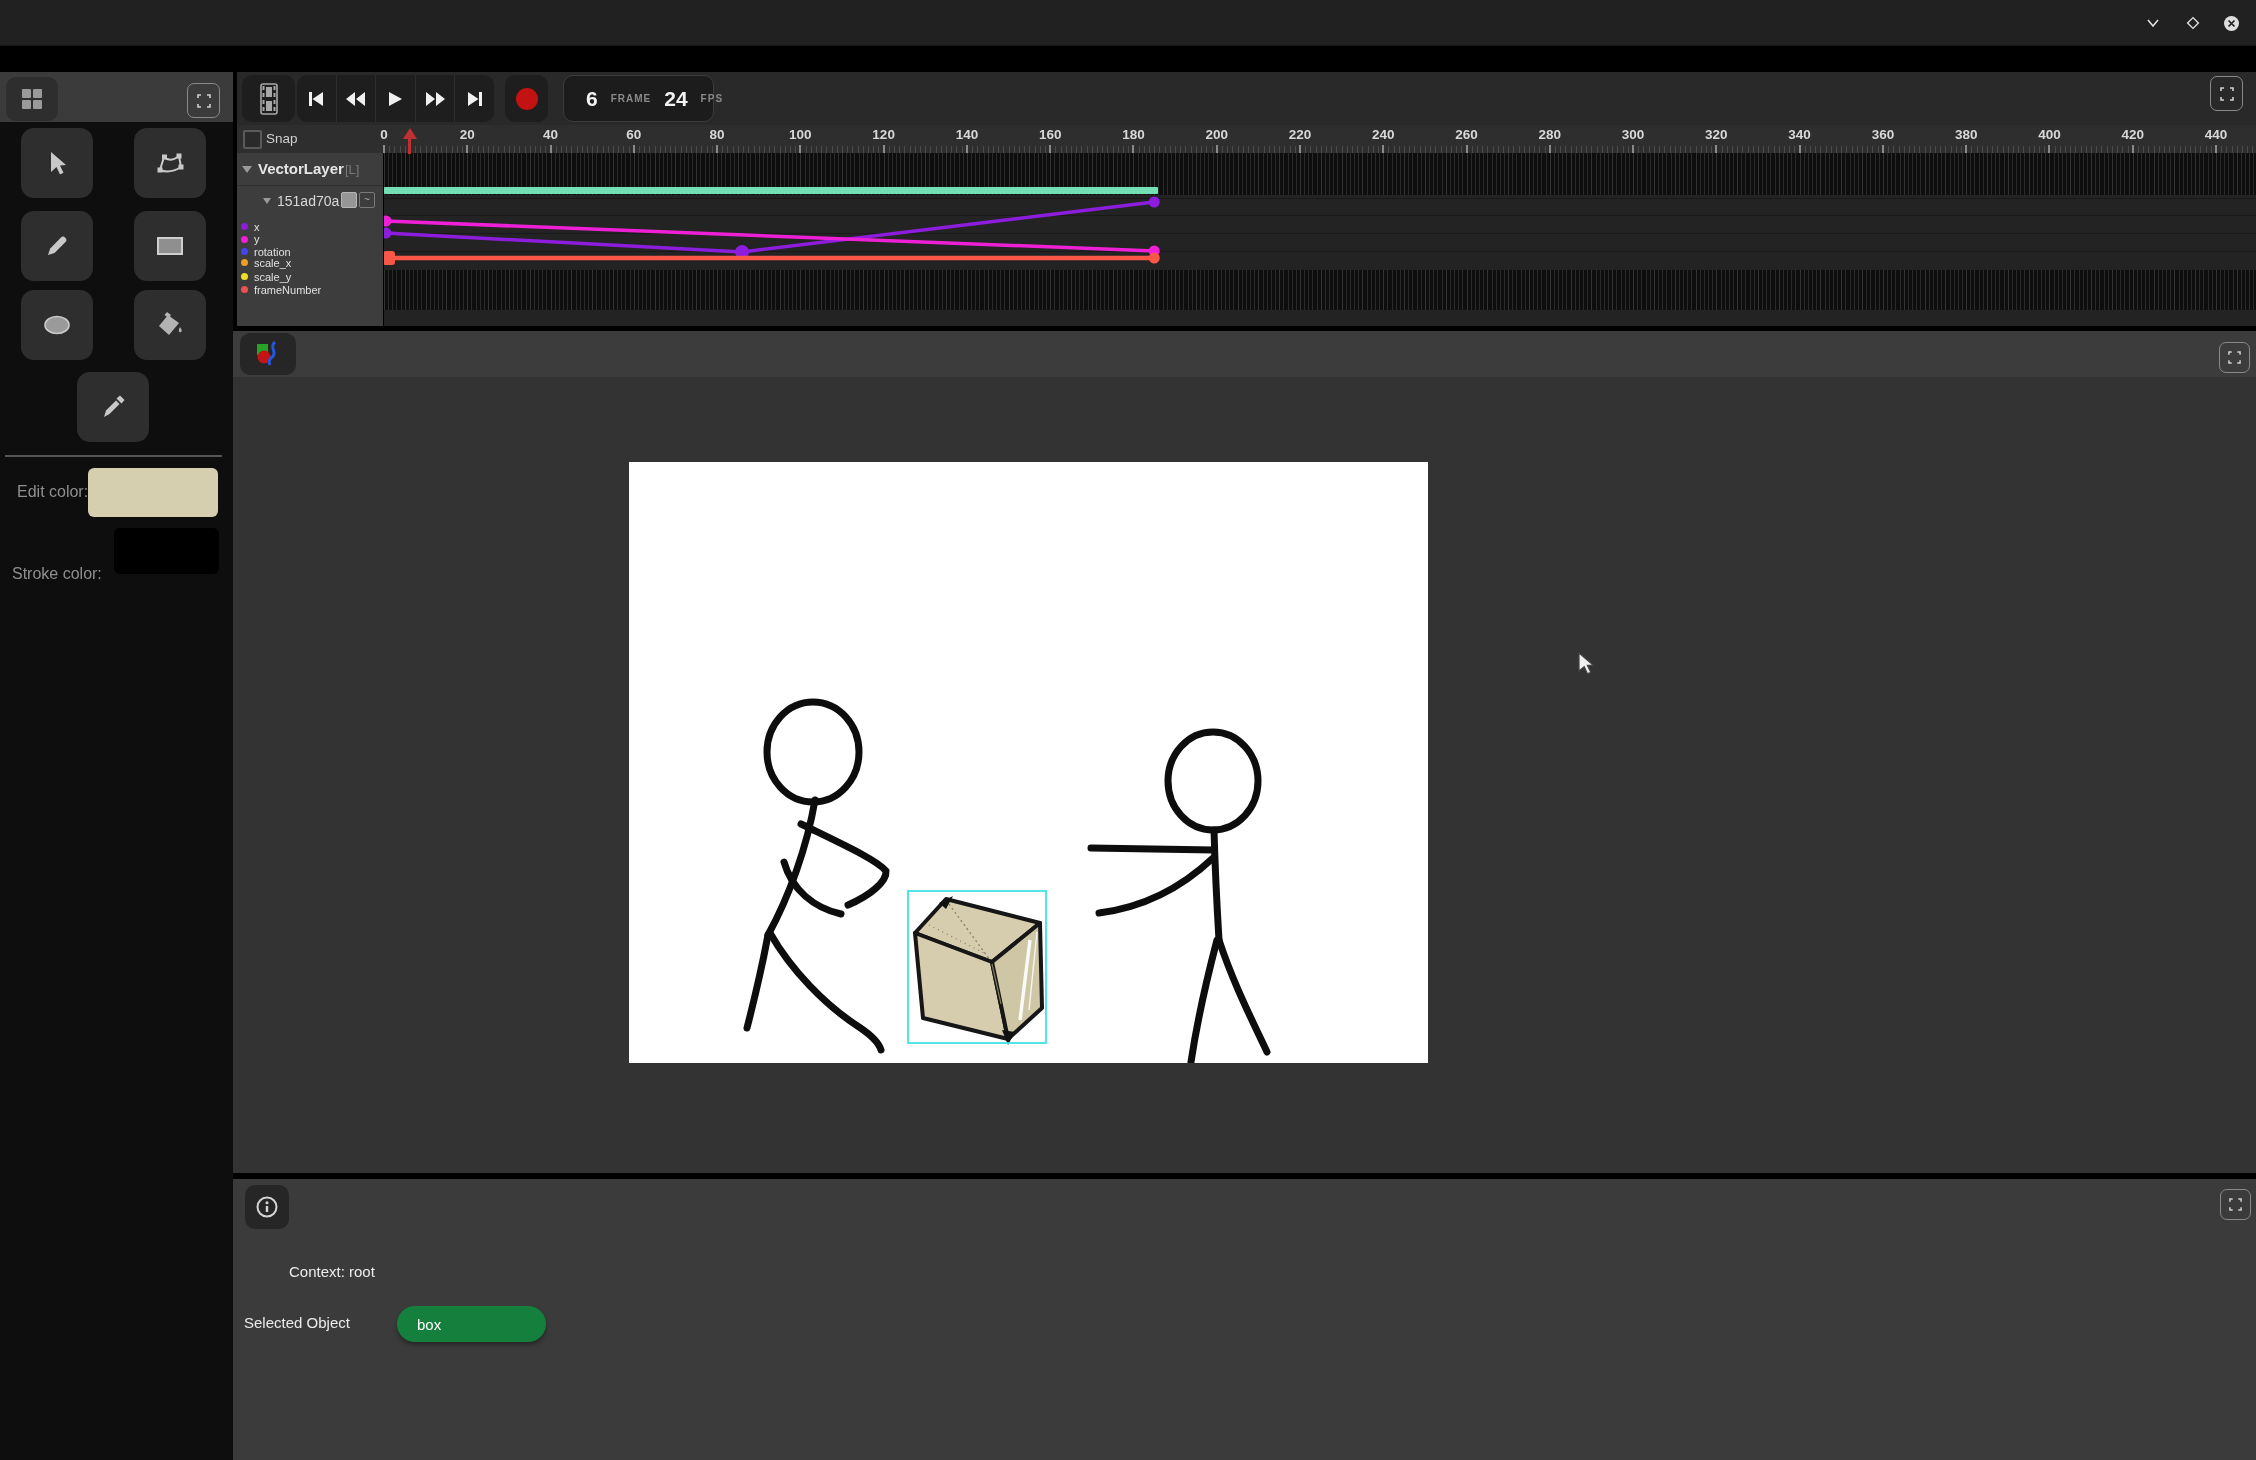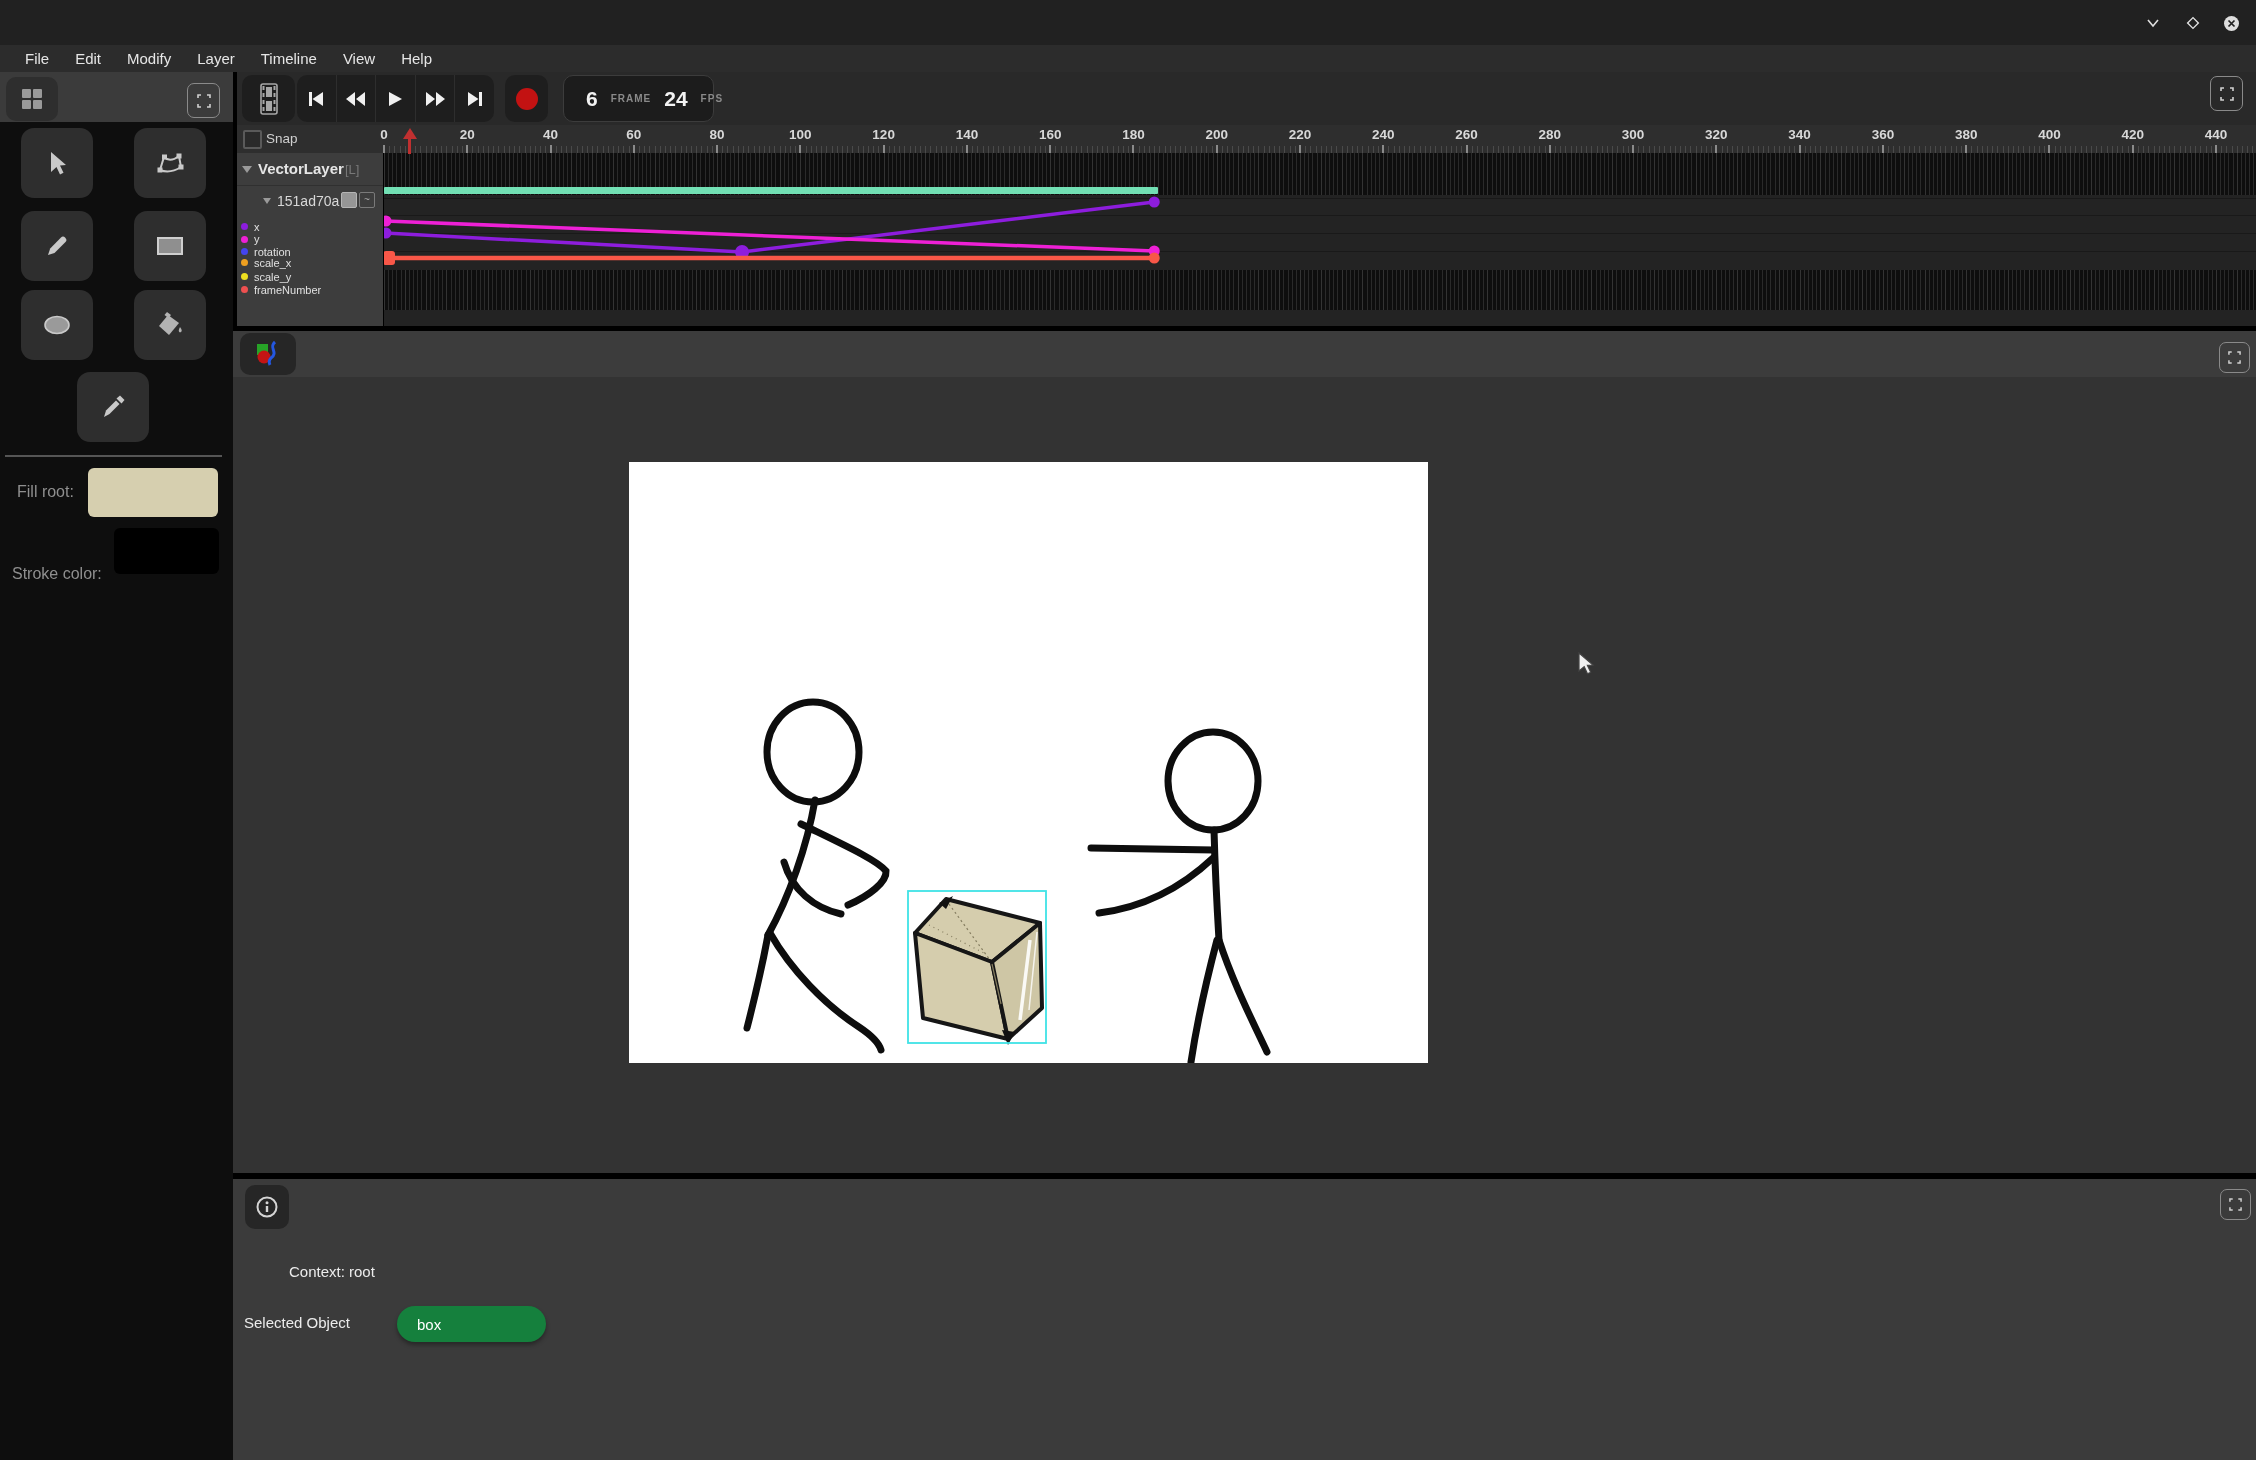--- a/index.html
+++ b/index.html
@@ -106,15 +106,6 @@
       </svg>
   </div>
 
-  <div class="abs" id="menubar">
-      <span class="menu-item">File</span>
-      <span class="menu-item">Edit</span>
-      <span class="menu-item">Modify</span>
-      <span class="menu-item">Layer</span>
-      <span class="menu-item">Timeline</span>
-      <span class="menu-item">View</span>
-      <span class="menu-item">Help</span>
-    </div>
 
   <div class="abs" id="sidebar"></div>
   <div class="abs" id="sidebar-header"></div>

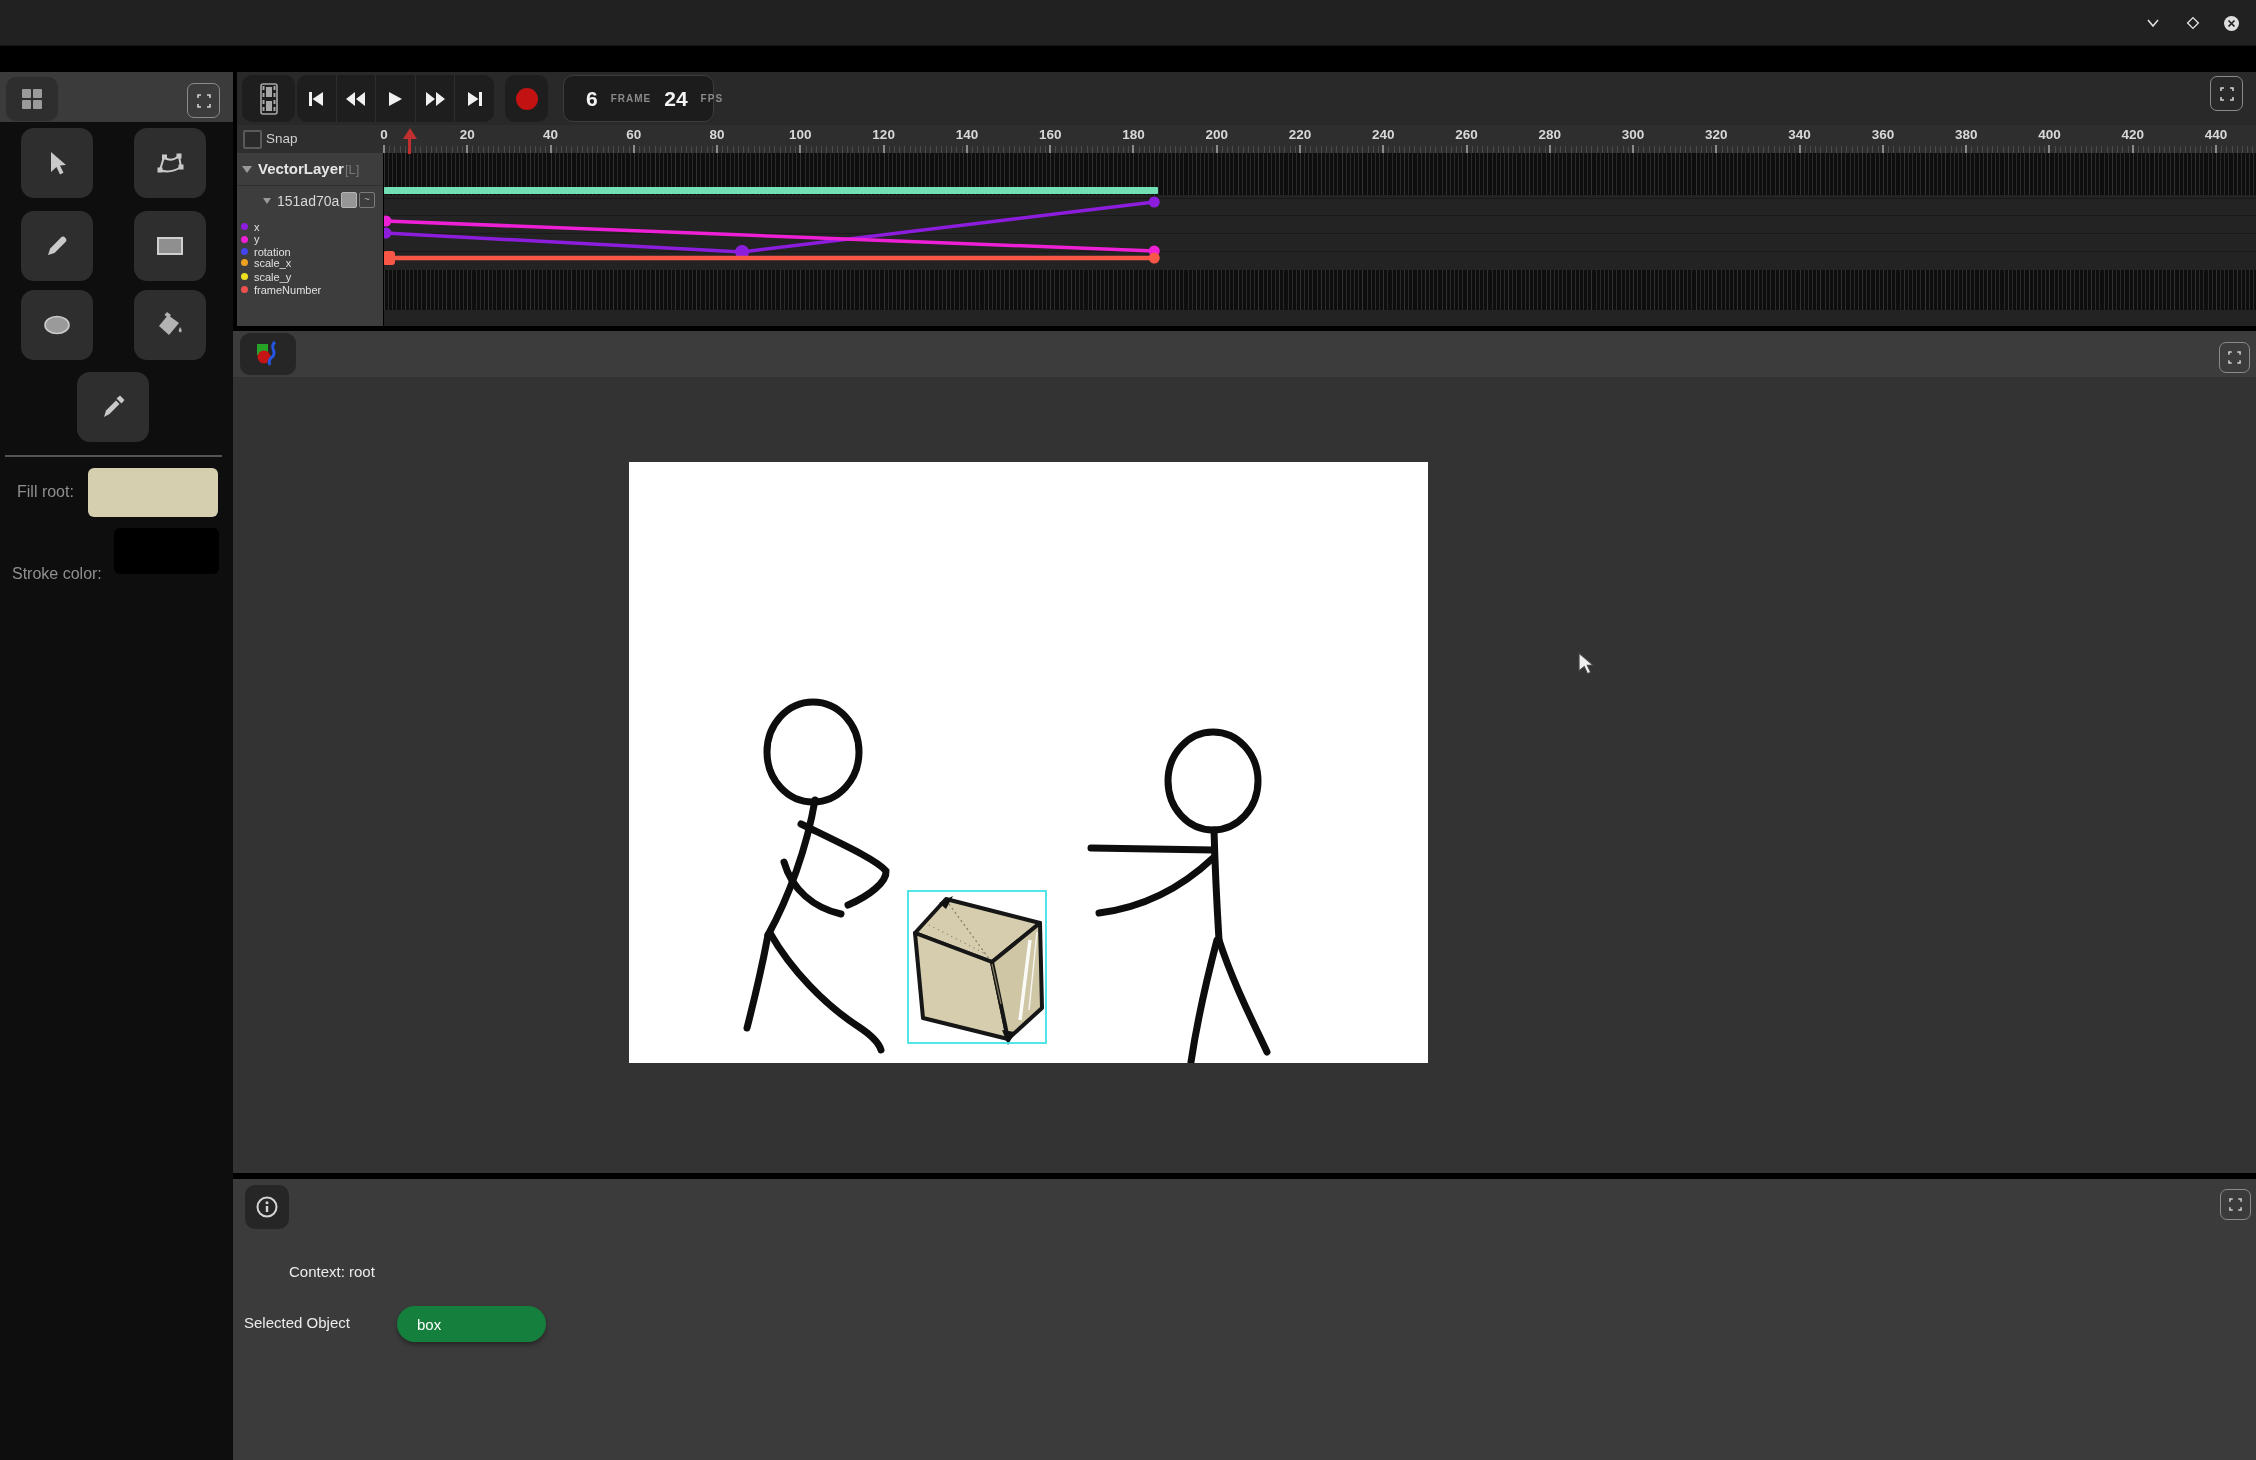--- a/index.html
+++ b/index.html
@@ -167,7 +167,7 @@
   </div>
 
   <div class="abs" id="divider"></div>
-  <div class="abs colorlabel" style="left:17px;top:483px;">Fill root:</div>
+  <div class="abs colorlabel" style="left:17px;top:483px;">Edit color:</div>
   <div class="abs swatch" id="fill-swatch" style="left: 88px; top: 468px; width: 130px; height: 49px; background: rgb(214, 207, 175);"></div>
   <div class="abs colorlabel" style="left:12px;top:565px;">Stroke color:</div>
   <div class="abs swatch" id="stroke-swatch" style="left: 114px; top: 528px; width: 105px; height: 46px; background: rgb(0, 0, 0);"></div>

